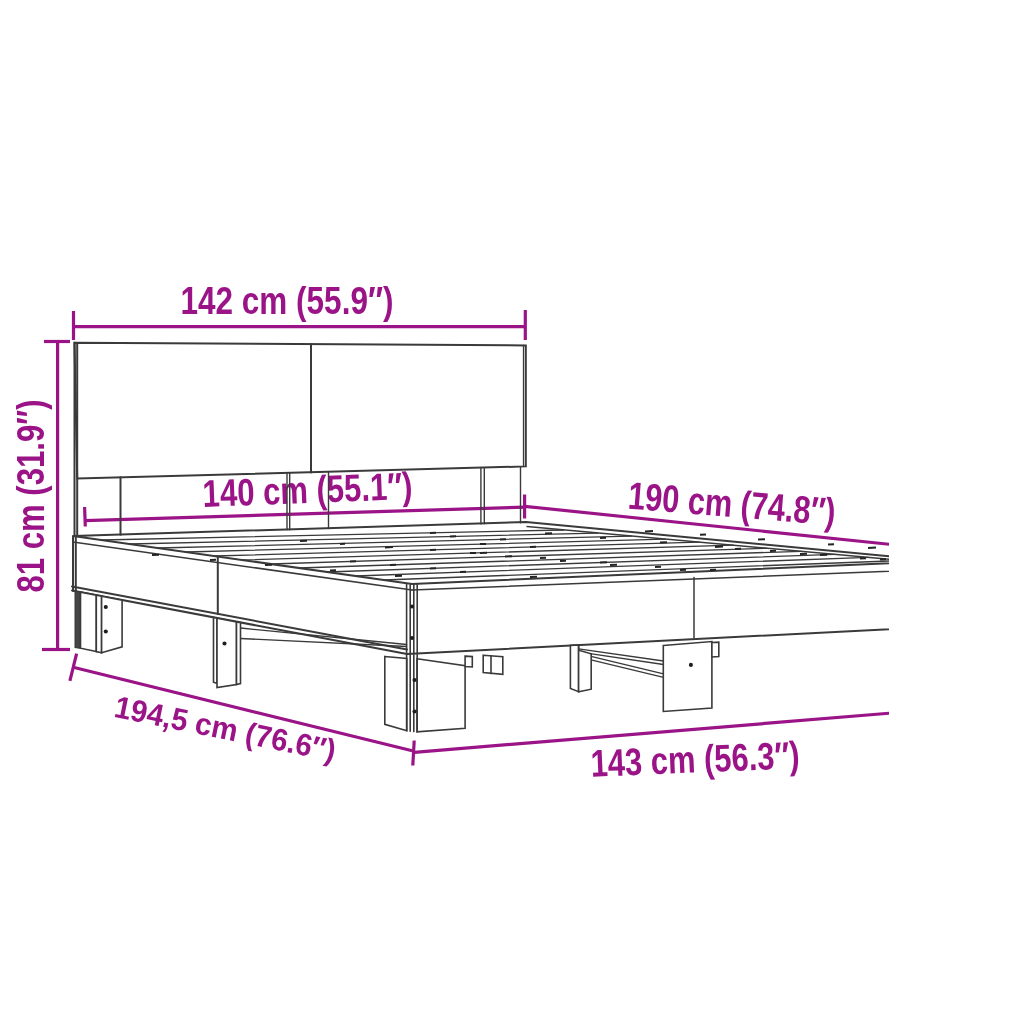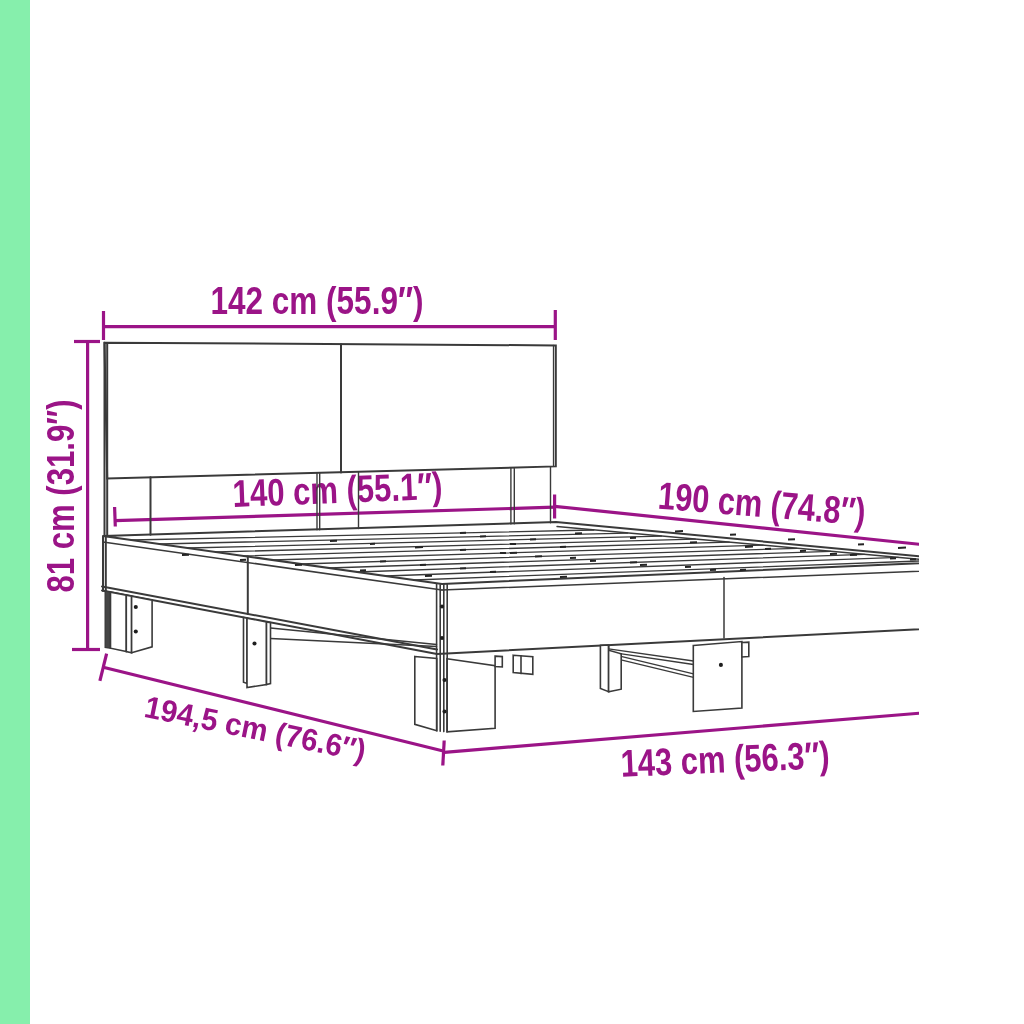--- a/index.html
+++ b/index.html
@@ -3,7 +3,7 @@
 <meta charset="utf-8">
 <style>
   html,body{margin:0;padding:0;background:#ffffff;}
-  .wrap{width:889px;height:1024px;position:relative;overflow:hidden;background:#86efac;padding-left:30px;}
+  .wrap{width:889px;height:1024px;position:relative;overflow:hidden;background:#86efac;}
   text{font-family:"Liberation Sans",sans-serif;font-weight:bold;fill:#9b1487;}
 </style>
 </head>

